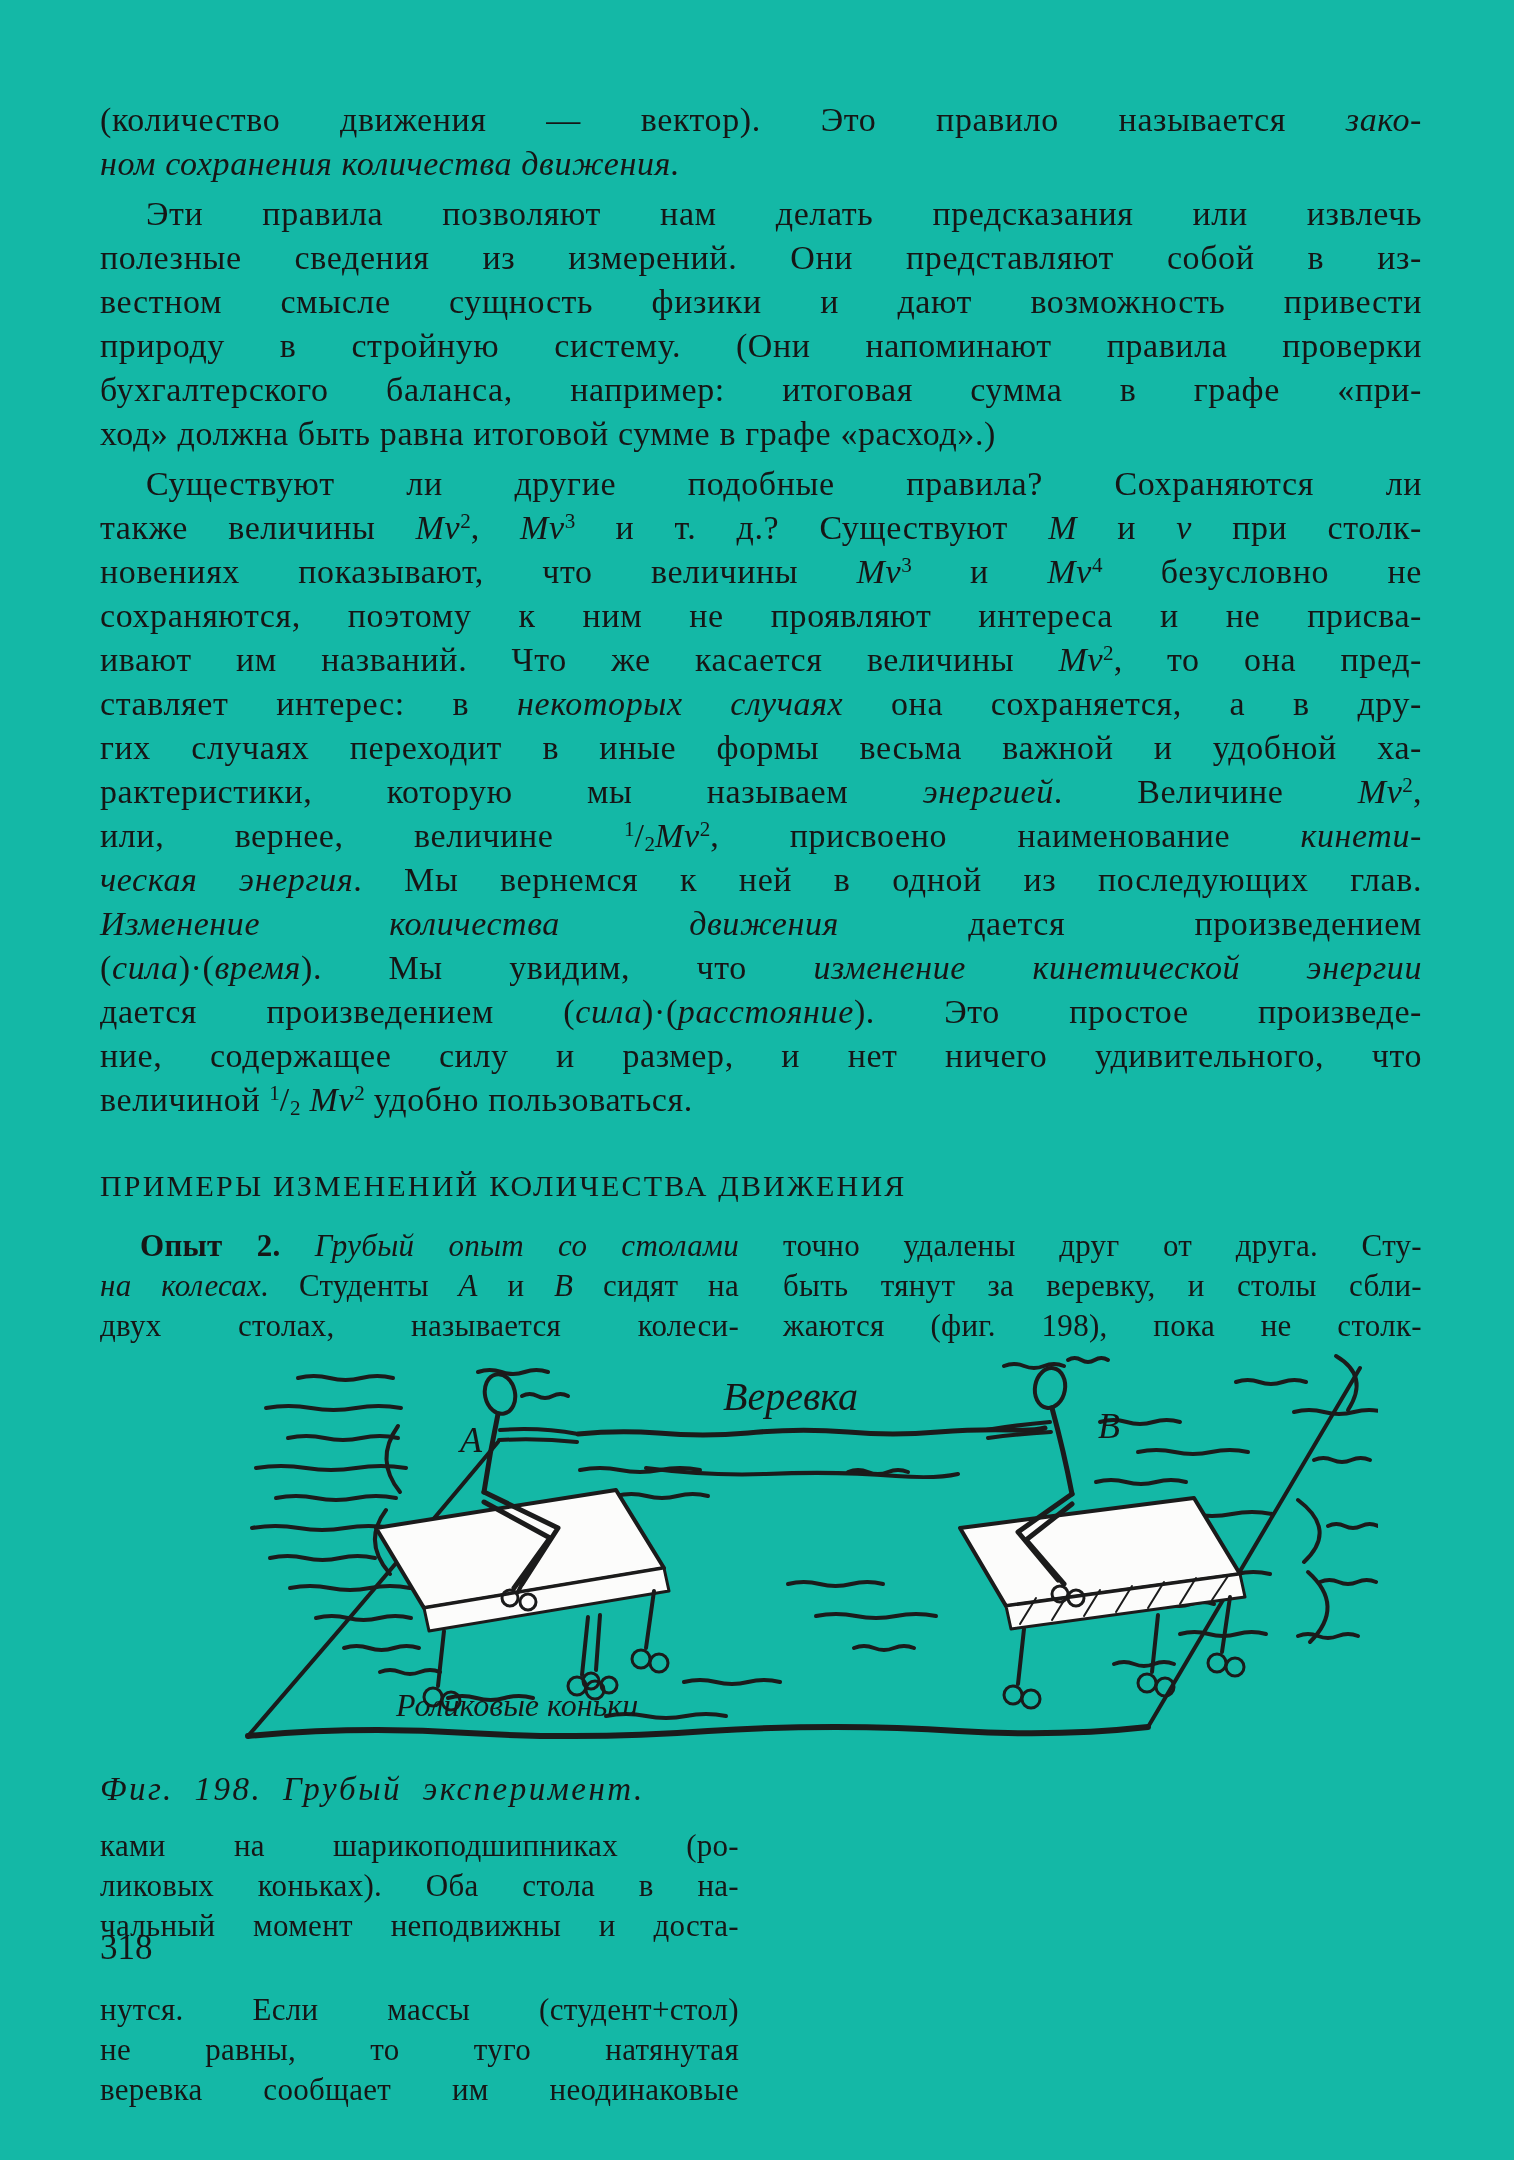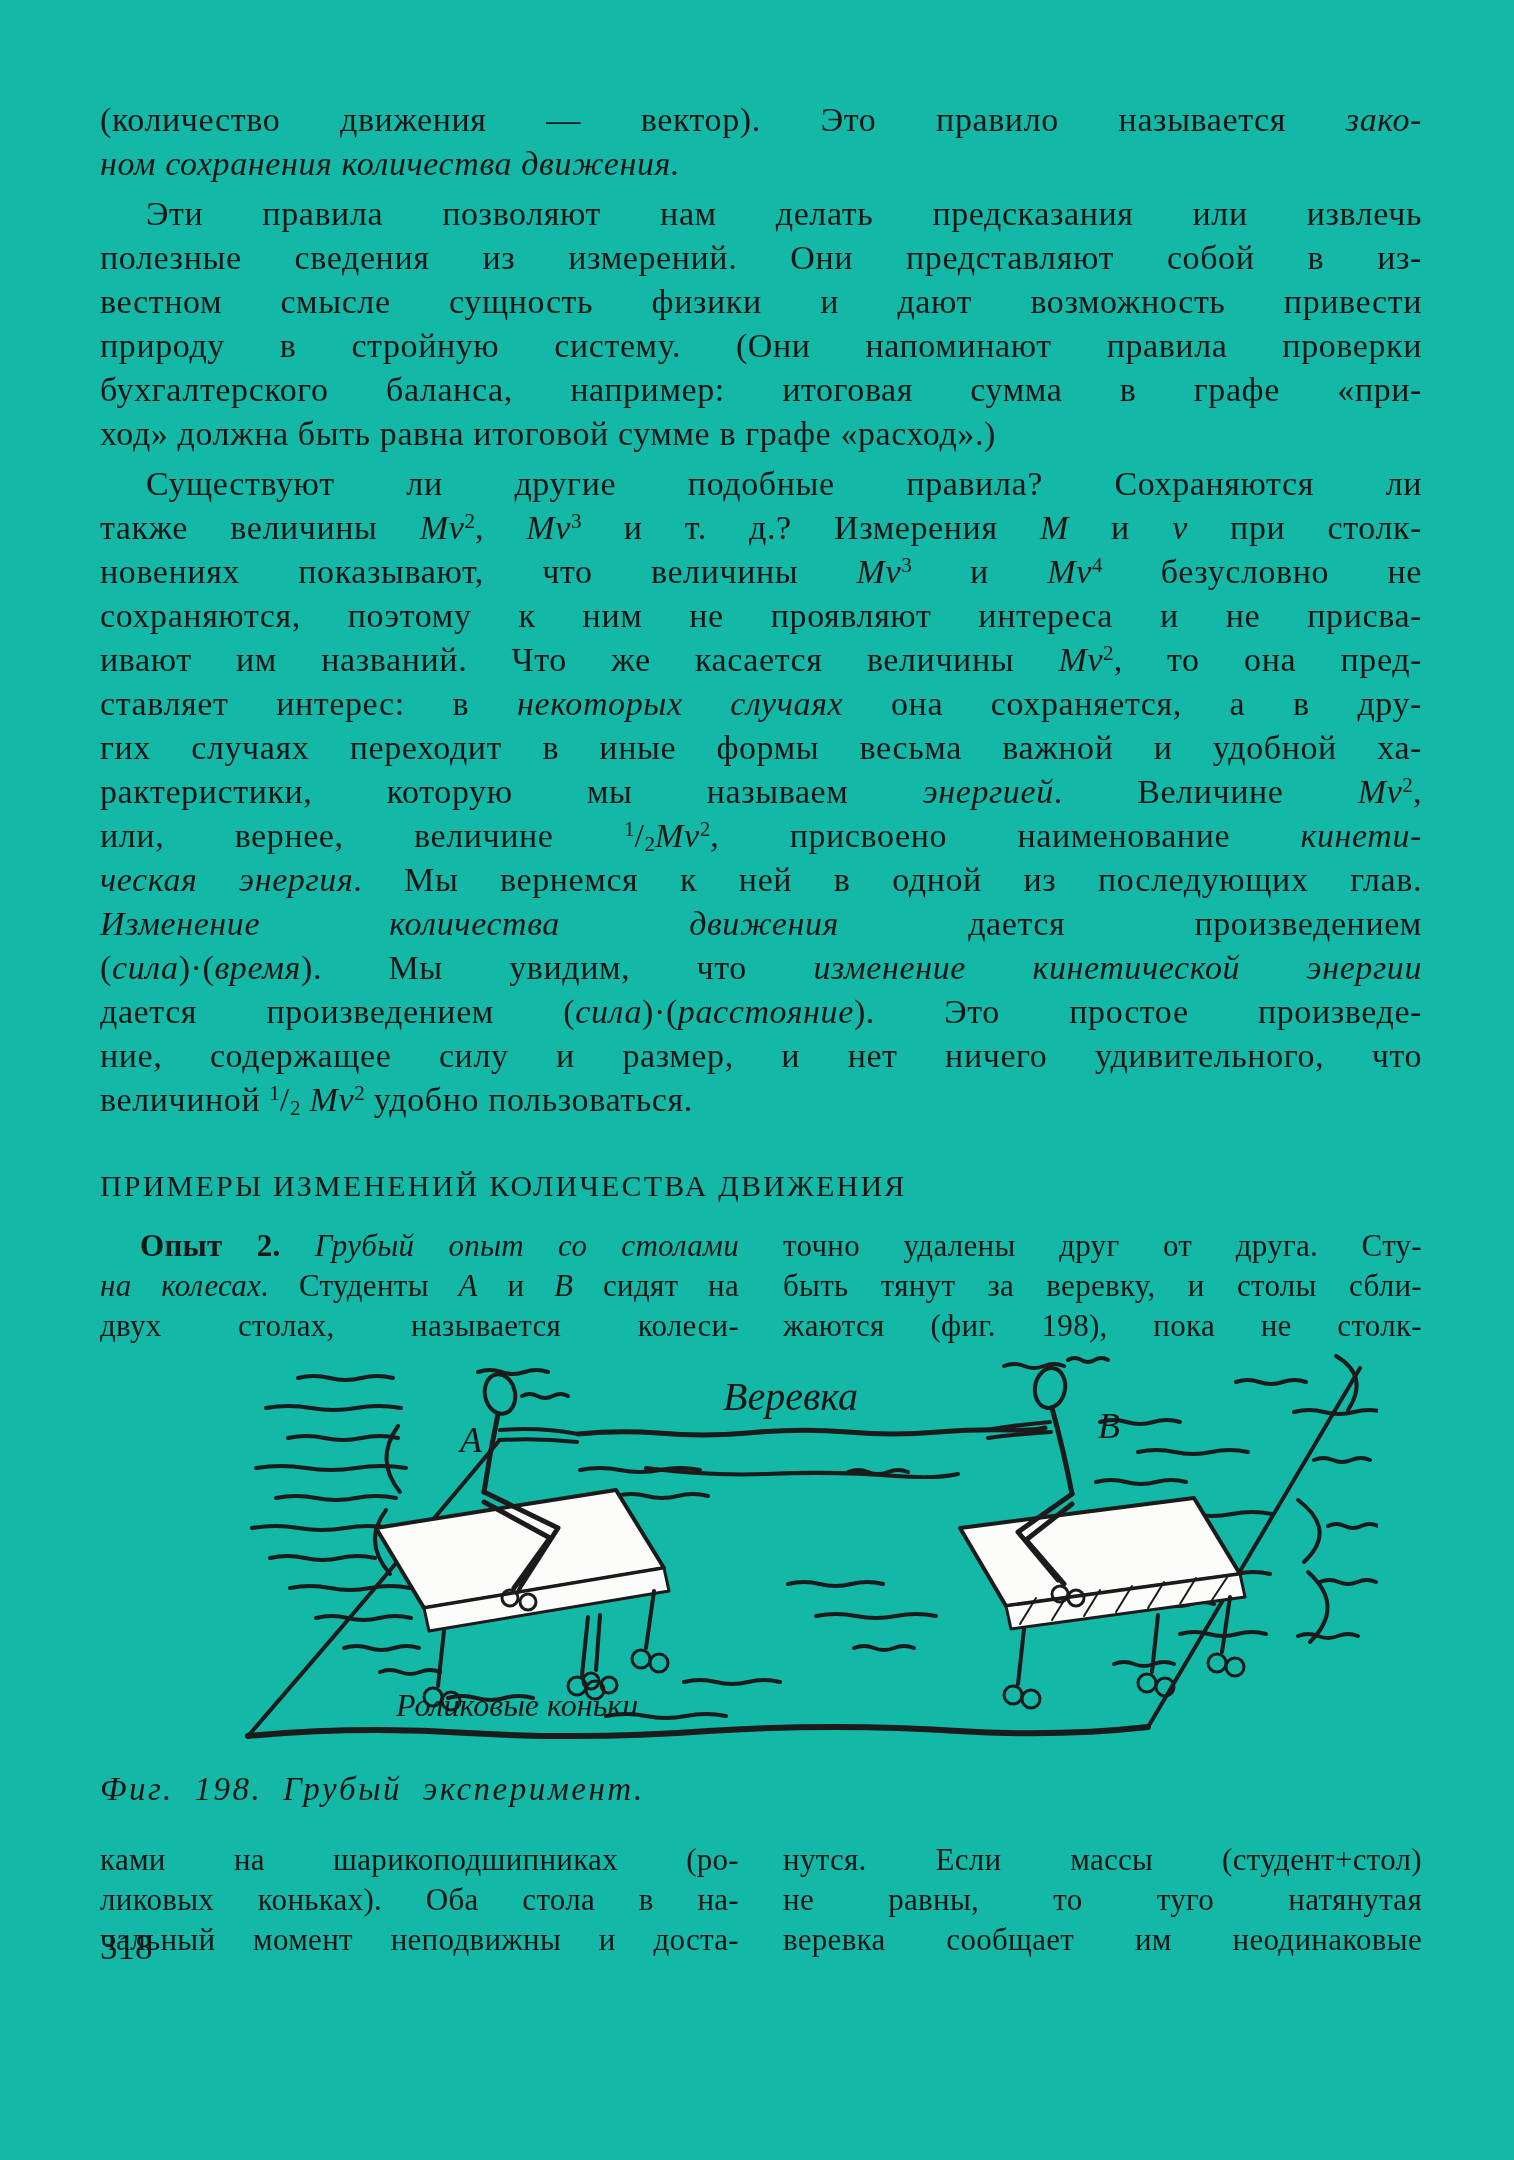--- a/index.html
+++ b/index.html
@@ -60,7 +60,7 @@
         </div>
         <div class="para">
           <div class="jline ind"><span>Существуют ли другие подобные правила? Сохраняются ли</span></div>
-          <div class="jline"><span>также величины </span><span class="it">Mv</span><span class="sup">2</span><span>, </span><span class="it">Mv</span><span class="sup">3</span><span> и т. д.? Измерения </span><span class="it">M</span><span> и </span><span class="it">v</span><span> при столк-</span></div>
+          <div class="jline"><span>также величины </span><span class="it">Mv</span><span class="sup">2</span><span>, </span><span class="it">Mv</span><span class="sup">3</span><span> и т. д.? Существуют </span><span class="it">M</span><span> и </span><span class="it">v</span><span> при столк-</span></div>
           <div class="jline"><span>новениях показывают, что величины </span><span class="it">Mv</span><span class="sup">3</span><span> и </span><span class="it">Mv</span><span class="sup">4</span><span> безусловно не</span></div>
           <div class="jline"><span>сохраняются, поэтому к ним не проявляют интереса и не присва-</span></div>
           <div class="jline"><span>ивают им названий. Что же касается величины </span><span class="it">Mv</span><span class="sup">2</span><span>, то она пред-</span></div>

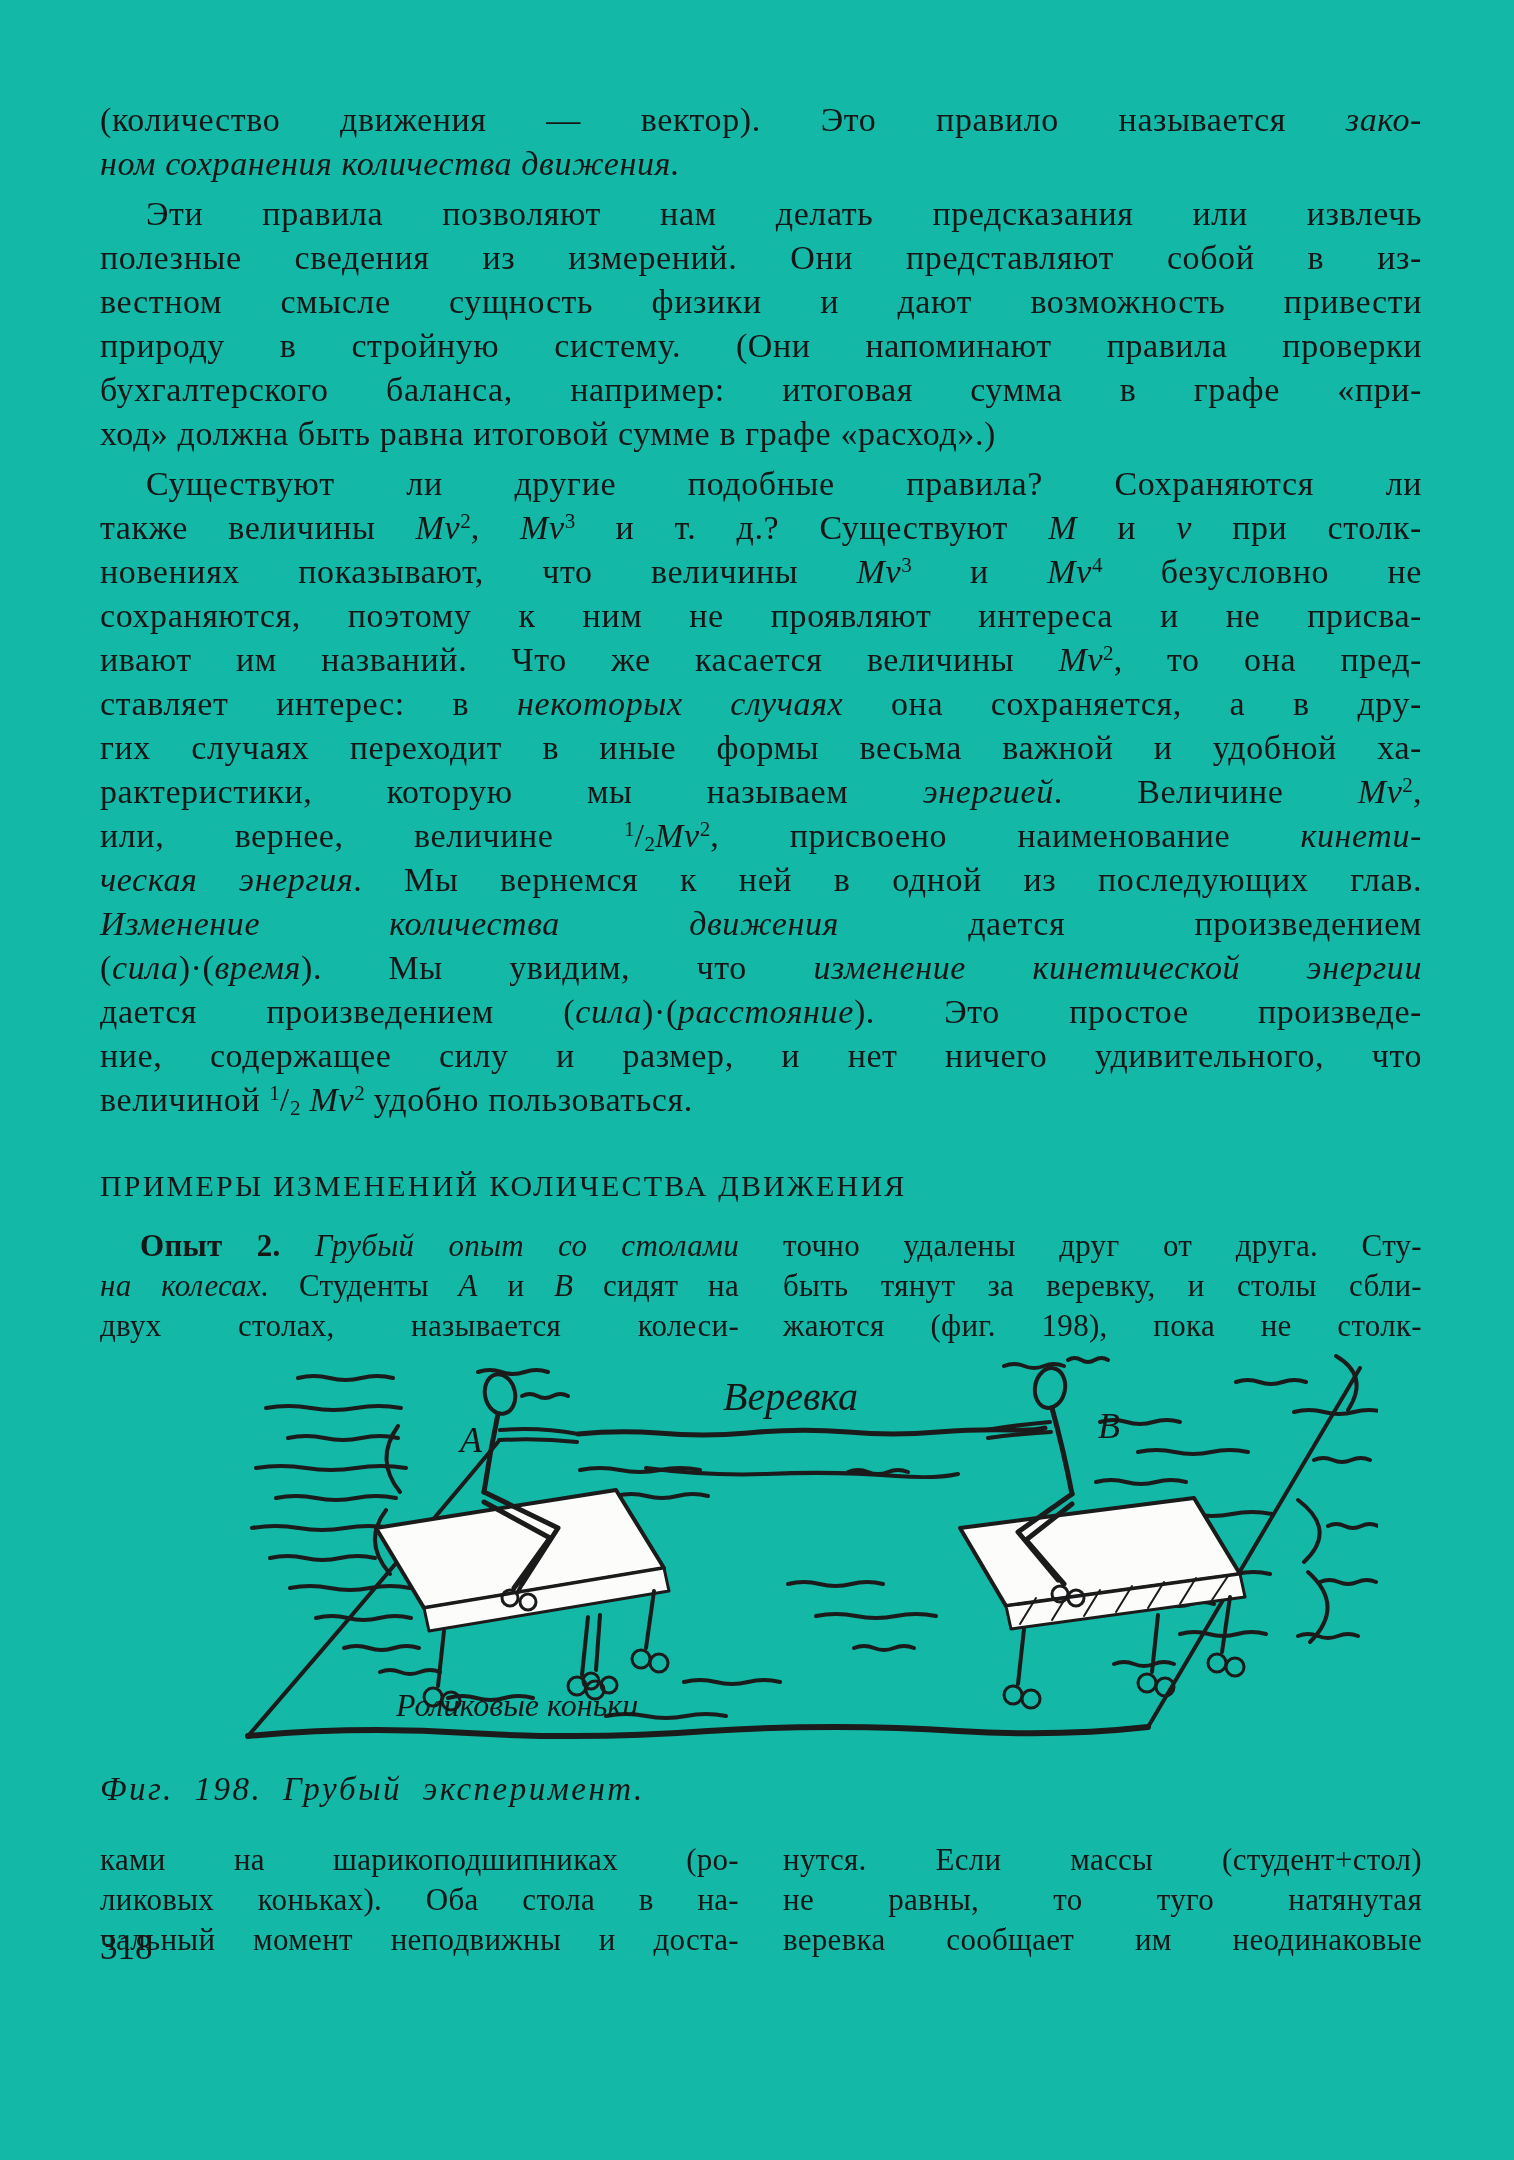--- a/index.html
+++ b/index.html
@@ -29,7 +29,7 @@
     margin-top:14px;text-align:left;font-style:italic;font-size:33px;
     letter-spacing:2.5px;word-spacing:10px;line-height:42px;
   }
-  .cols.bottom{margin-top:30px;}
+  .cols.bottom{margin-top:16px;flex-direction:column;}
   .page-number{position:absolute;left:100px;top:1928px;font-size:35px;}
   .it{font-style:italic;}
   .bd{font-weight:bold;}

